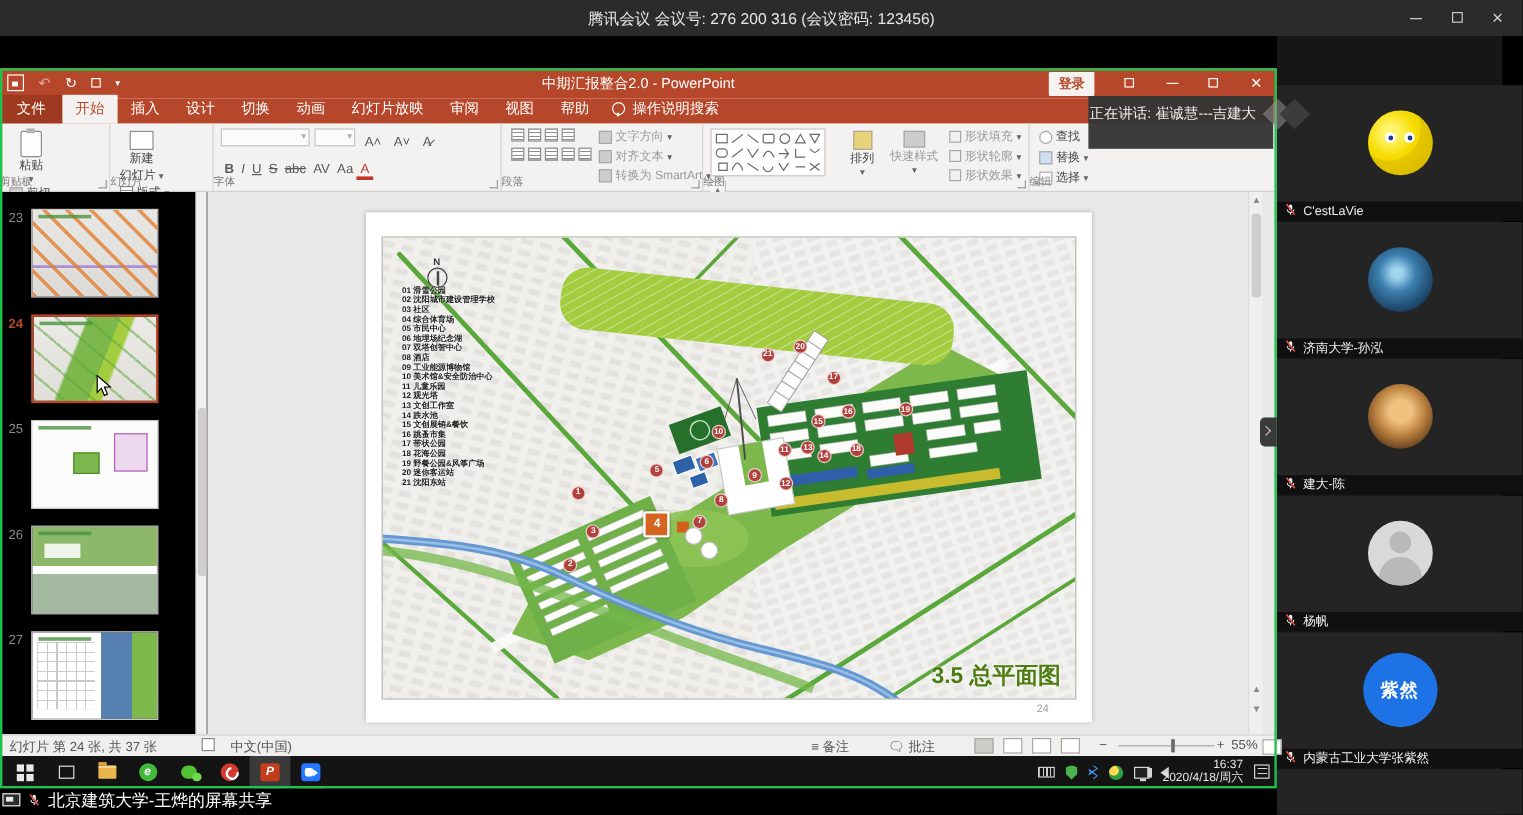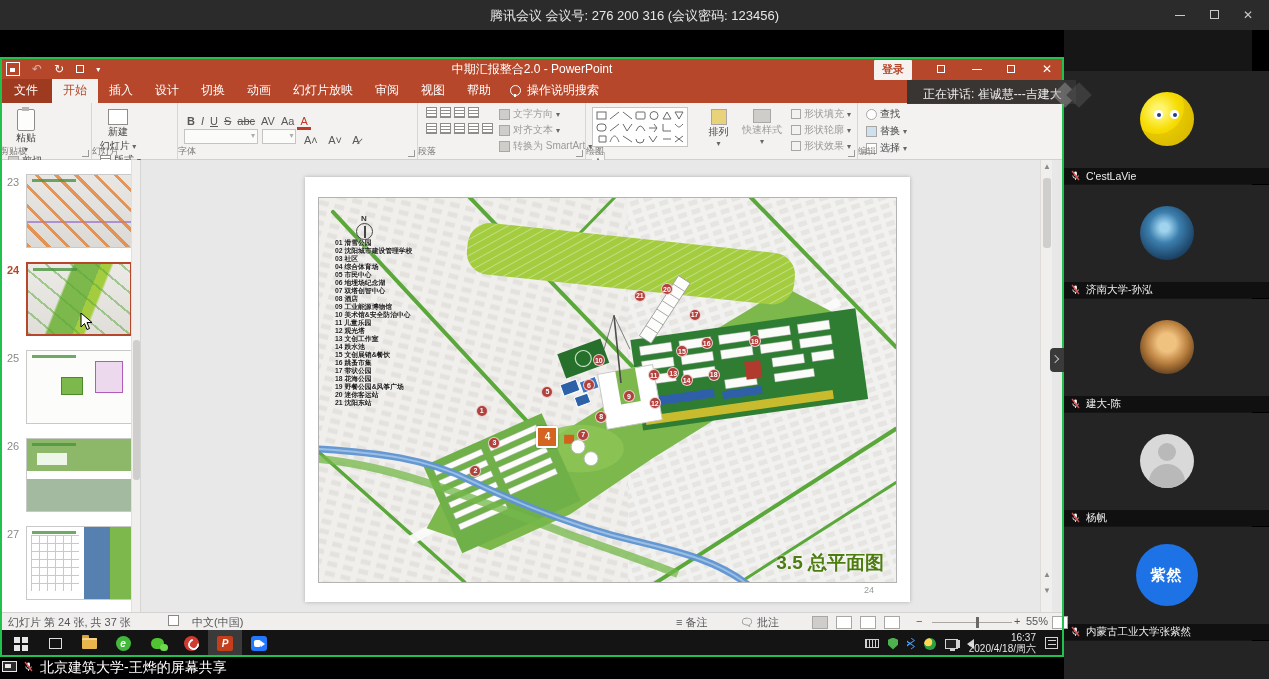--- a/index.html
+++ b/index.html
@@ -42,7 +42,7 @@
   #sidebar-handle b { display:block; width:6px; height:6px; border-top:1.5px solid #bbb; border-right:1.5px solid #bbb; transform:rotate(45deg); margin:8px 0 0 2px; }
 
   
-  #toast { position:absolute; left:907px; top:80px; height:24px; background:rgba(52,52,52,.96); color:#f0f0f0; font-size:12px; line-height:28px; padding:0 14px 0 16px; z-index:70; white-space:nowrap; }
+  #toast { position:absolute; left:907px; top:80px; height:44px; background:rgba(52,52,52,.96); color:#f0f0f0; font-size:12px; line-height:28px; padding:0 14px 0 1px; z-index:70; white-space:nowrap; }
   #watermark { position:absolute; left:1048px; top:82px; width:60px; height:26px; z-index:71; opacity:.5; }
   #watermark i { position:absolute; width:18px; height:18px; background:#777; transform:rotate(45deg); top:4px; }
   #watermark i:first-child { left:8px; background:#999; } #watermark i:last-child { left:22px; background:#555; }

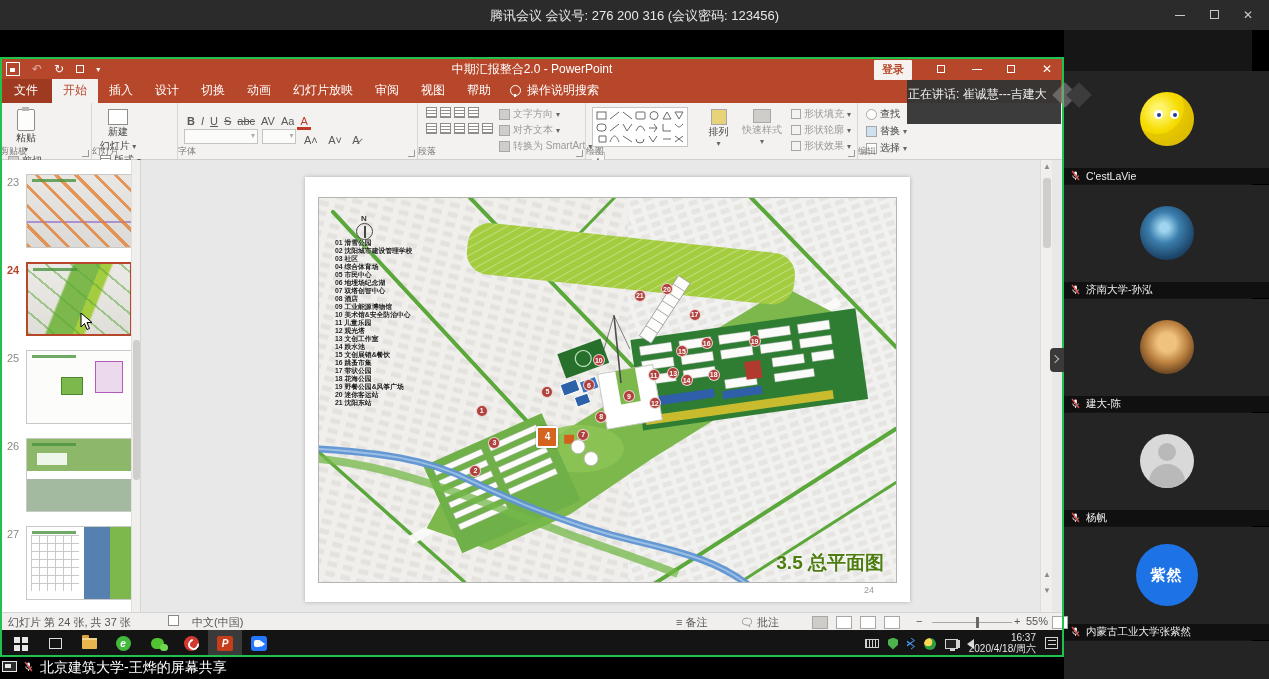--- a/index.html
+++ b/index.html
@@ -361,7 +361,6 @@
         </div>
 
         <div class="rgroup" style="width:240px;">
-          <div id="font-btn-row" style="margin-top:4px;"><span class="fbtn b">B</span><span class="fbtn i">I</span><span class="fbtn u">U</span><span class="fbtn s">S</span><span class="fbtn s">abc</span><span class="fbtn ">AV</span><span class="fbtn ">Aa</span><span class="fbtn  red">A</span></div>
           <div>
             <span class="combo"></span>
             <span class="combo small"></span>
@@ -369,6 +368,7 @@
             <span class="fbtn">A˅</span>
             <span class="fbtn">A̷</span>
           </div>
+          <div id="font-btn-row" style="margin-top:4px;"><span class="fbtn b">B</span><span class="fbtn i">I</span><span class="fbtn u">U</span><span class="fbtn s">S</span><span class="fbtn s">abc</span><span class="fbtn ">AV</span><span class="fbtn ">Aa</span><span class="fbtn  red">A</span></div>
           <div class="glabel">字体</div>
           <span class="launcher"></span>
         </div>

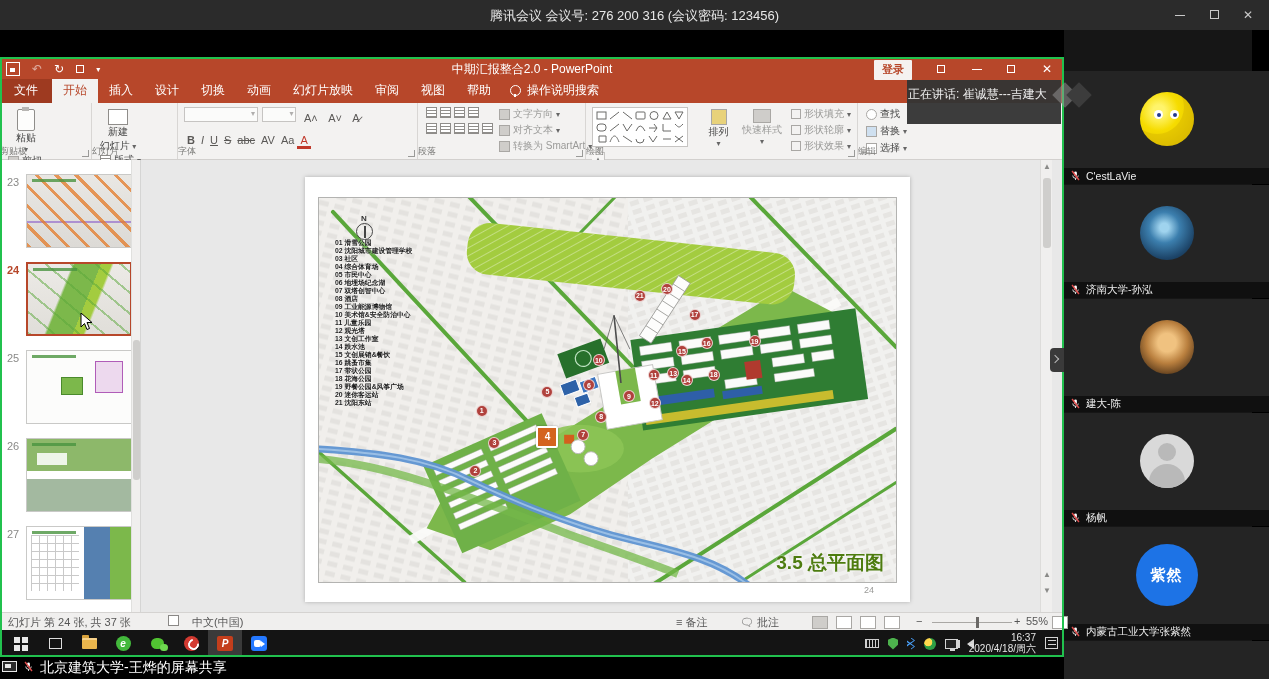--- a/index.html
+++ b/index.html
@@ -94,7 +94,7 @@
 
   
   #doc { position:absolute; left:0; top:103px; width:1064px; height:452px; background:#e8e8e8; overflow:hidden; }
-  #thumbs { position:absolute; left:0; top:0; width:141px; height:100%; background:#ffffff; border-right:1px solid #d5d5d4; }
+  #thumbs { position:absolute; left:0; top:0; width:173px; height:100%; background:#000000; border-right:1px solid #d5d5d4; }
   .thumb-row { position:relative; margin:14px 0 0 0; height:74px; }
   .thumb-num { position:absolute; left:7px; top:2px; font-size:11px; color:#8a8a88; }
   .thumb-num.sel { color:#b7472a; font-weight:bold; }

